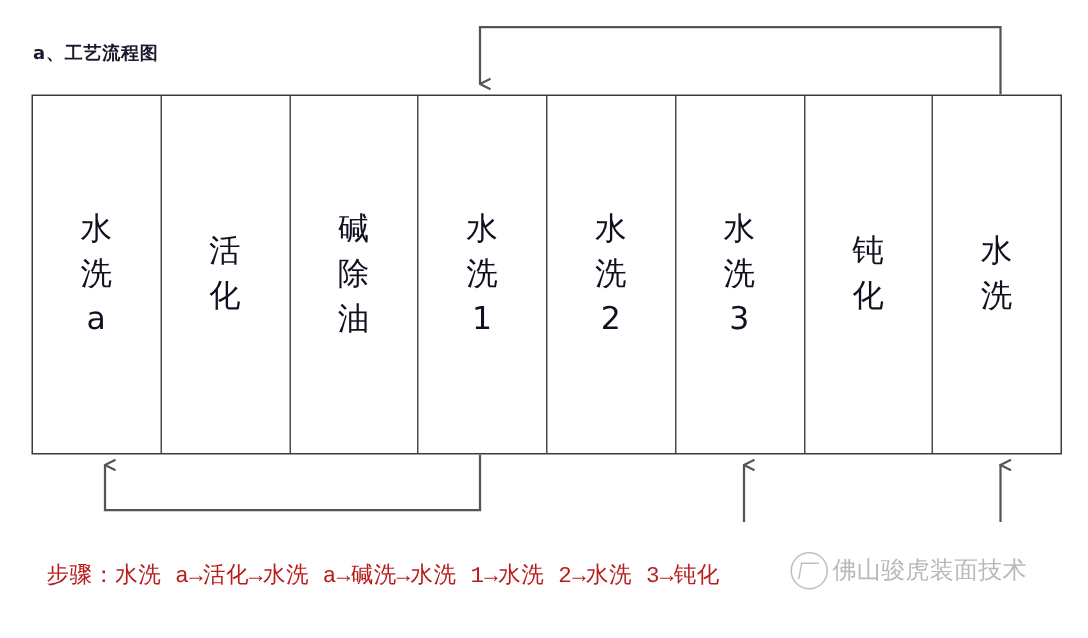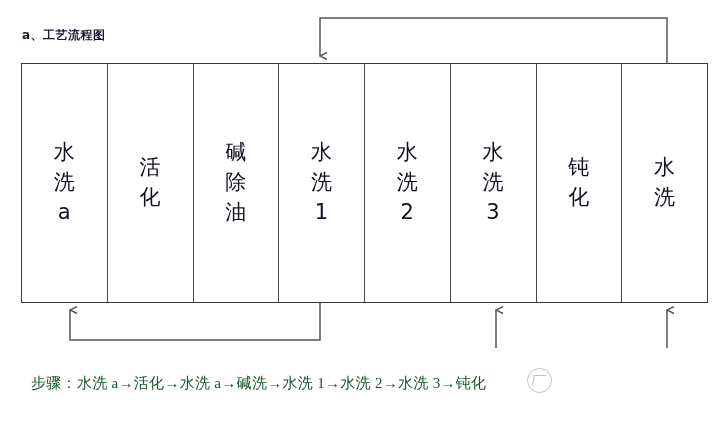--- a/index.html
+++ b/index.html
@@ -83,9 +83,9 @@
     left: 31px;
     top: 374px;
     font-size: 15px;
-    color: #14532d;
+    color: #b91c1c;
     white-space: nowrap;
-    font-family: Liberation Serif, serif;
+    font-family: Liberation Mono, monospace;
     letter-spacing: 0.3px;
   }
 

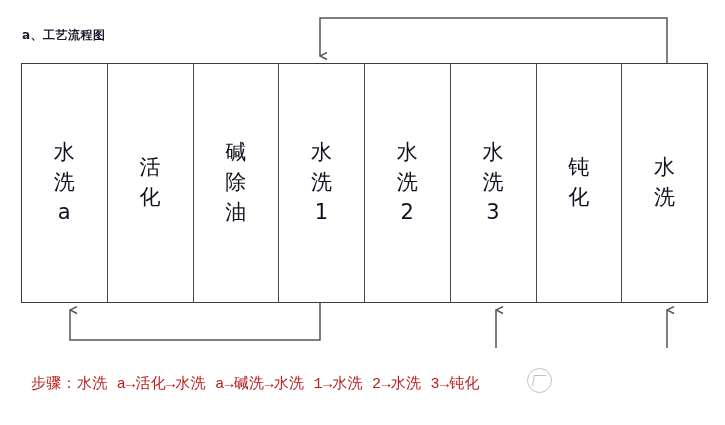--- a/index.html
+++ b/index.html
@@ -205,6 +205,7 @@
 
   <div id="watermark">
     <div id="watermark-logo"></div>
+    <div id="watermark-text">佛山骏虎装面技术</div>
   </div>
 
 </div>

